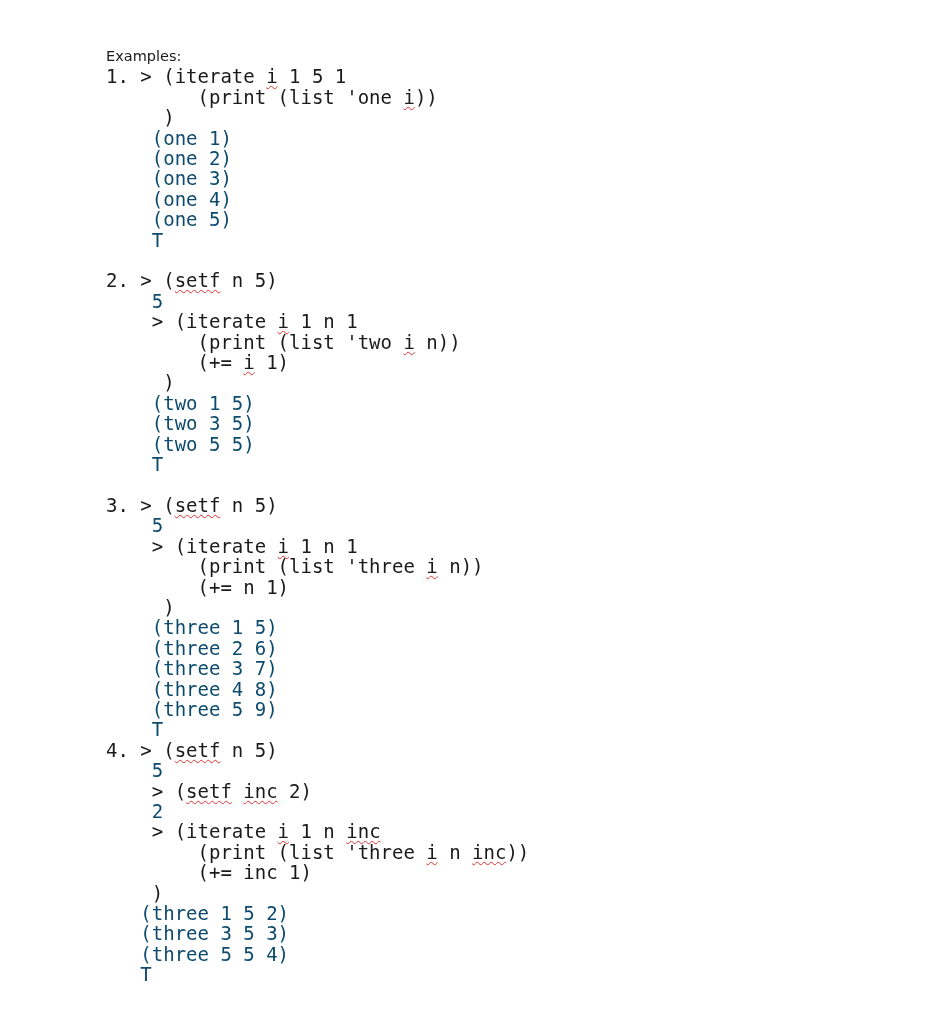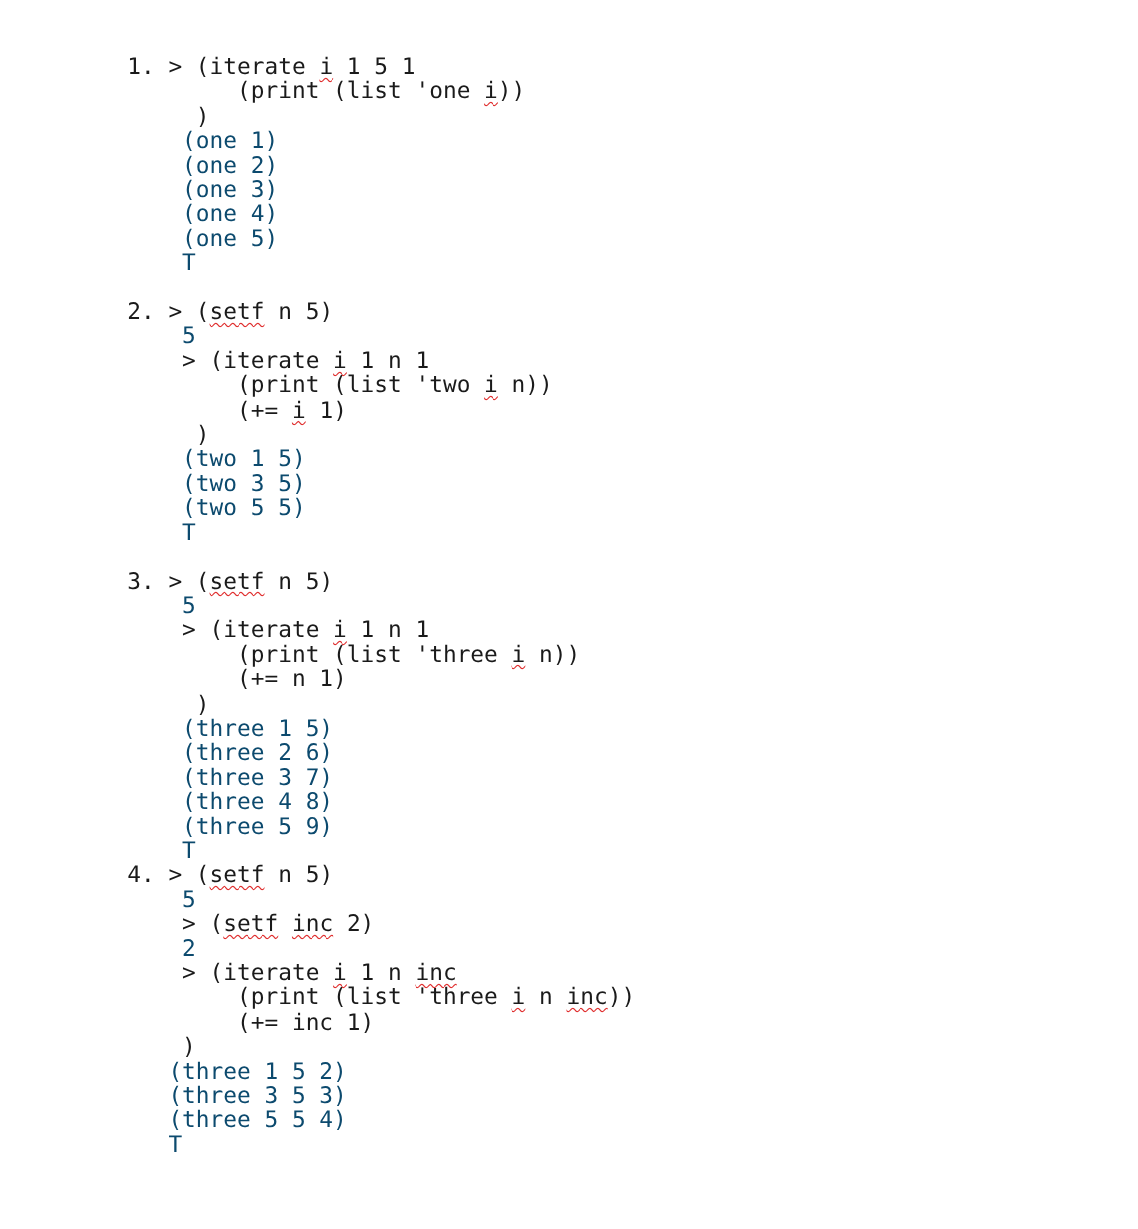--- a/index.html
+++ b/index.html
@@ -70,6 +70,7 @@
 
 <div id="doc">
 
+  <div class="heading">Examples:</div>
 
   <div id="blocks">
       <div class="code-block"><div class="line">1. &gt; (iterate <span class="sq">i</span> 1 5 1</div><div class="line">        (print (list 'one <span class="sq">i</span>))</div><div class="line">     )</div><div class="line out">    (one 1)</div><div class="line out">    (one 2)</div><div class="line out">    (one 3)</div><div class="line out">    (one 4)</div><div class="line out">    (one 5)</div><div class="line out">    T</div><div class="line blank">&nbsp;</div></div>

